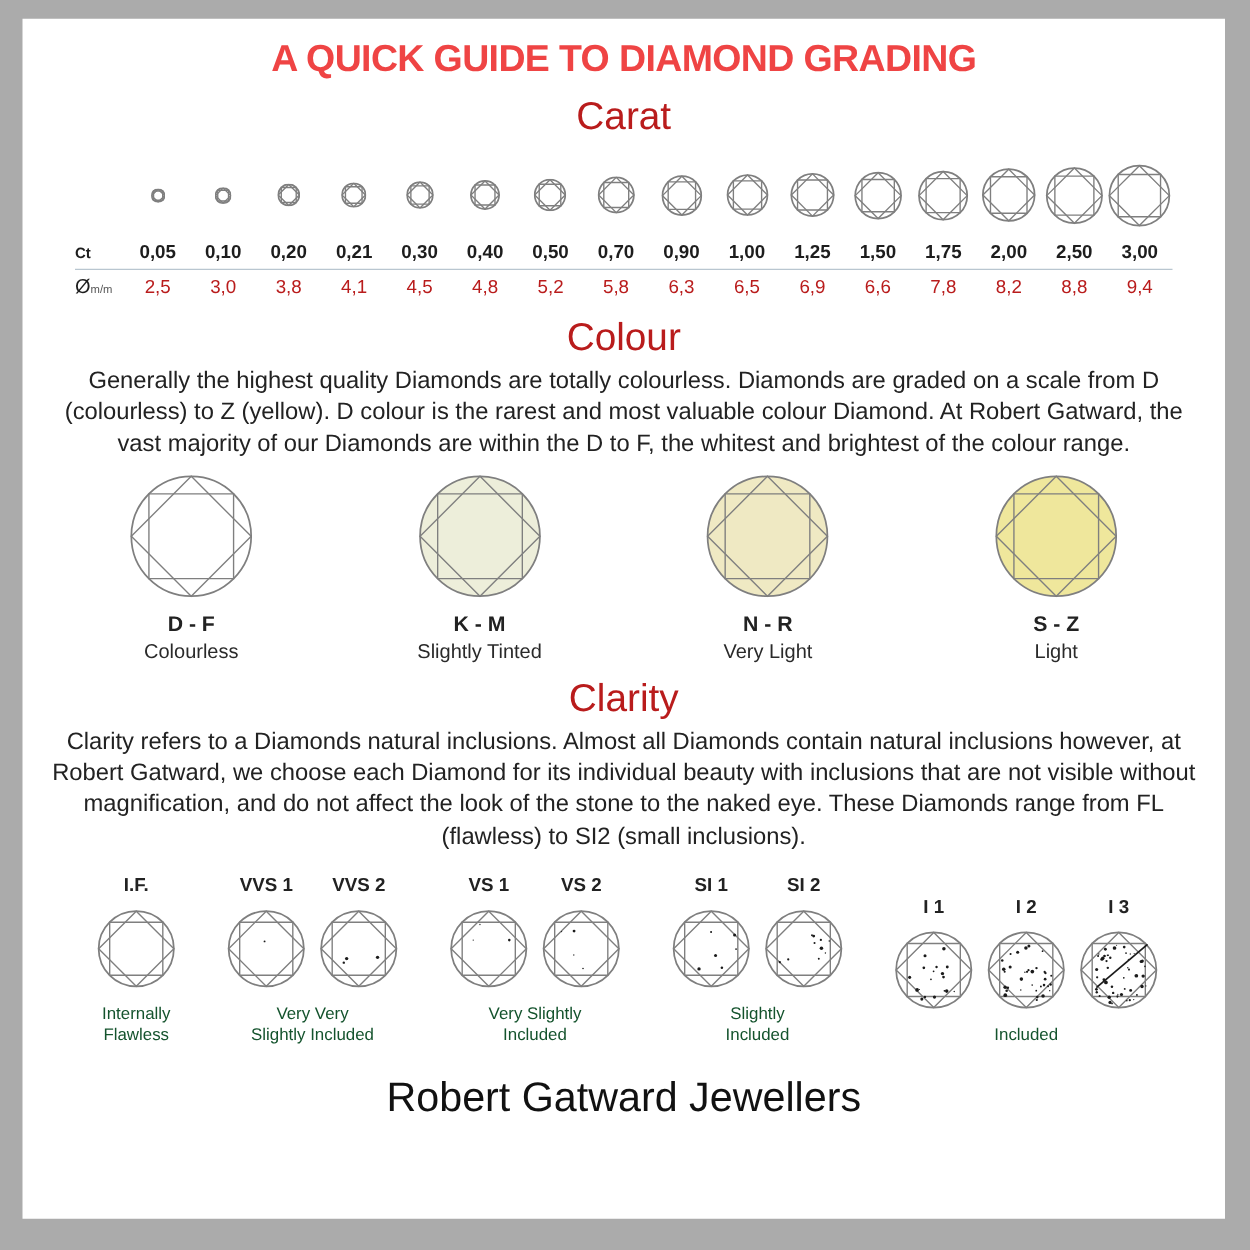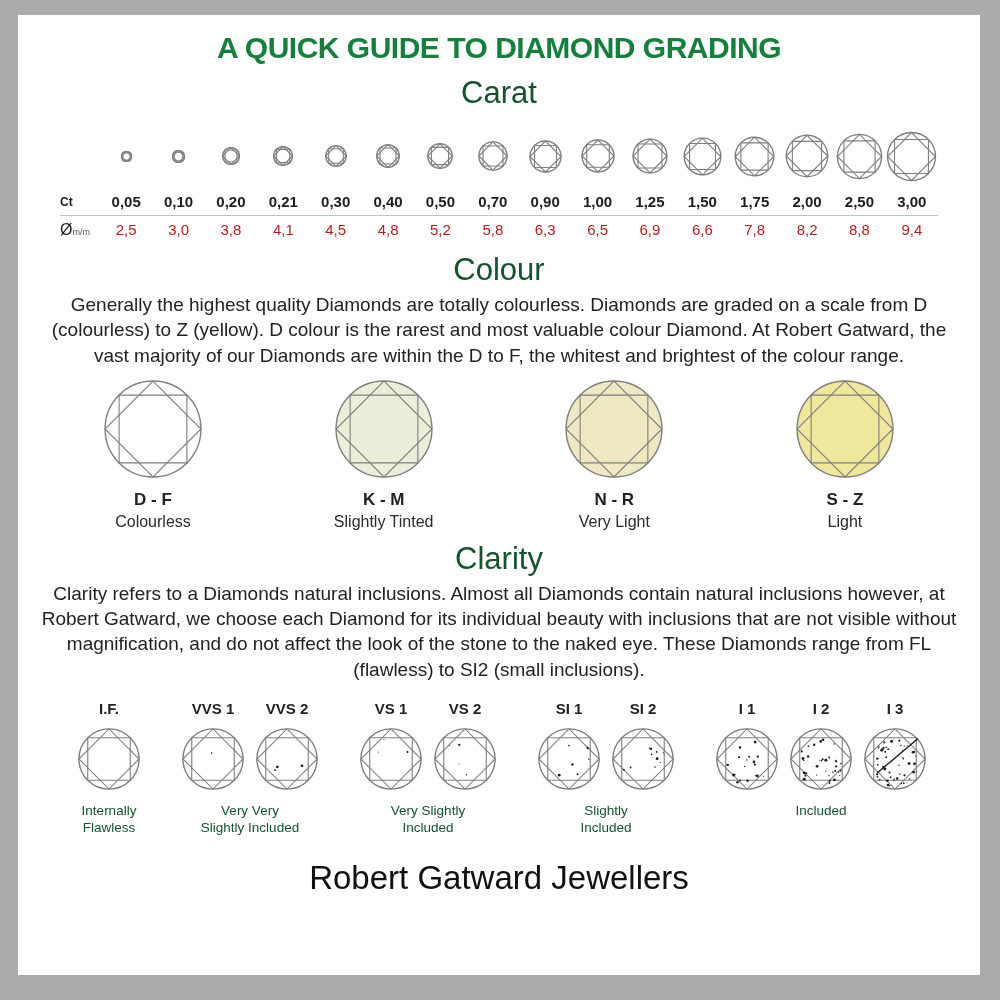--- a/index.html
+++ b/index.html
@@ -19,7 +19,7 @@
   .main-title{
     margin-top:16px;
     font-size:30px;font-weight:bold;letter-spacing:-0.5px;
-    color:#15803d;
+    color:#ef4444;
   }
   .section-heading{
     font-size:31px;font-weight:400;color:#14532d;

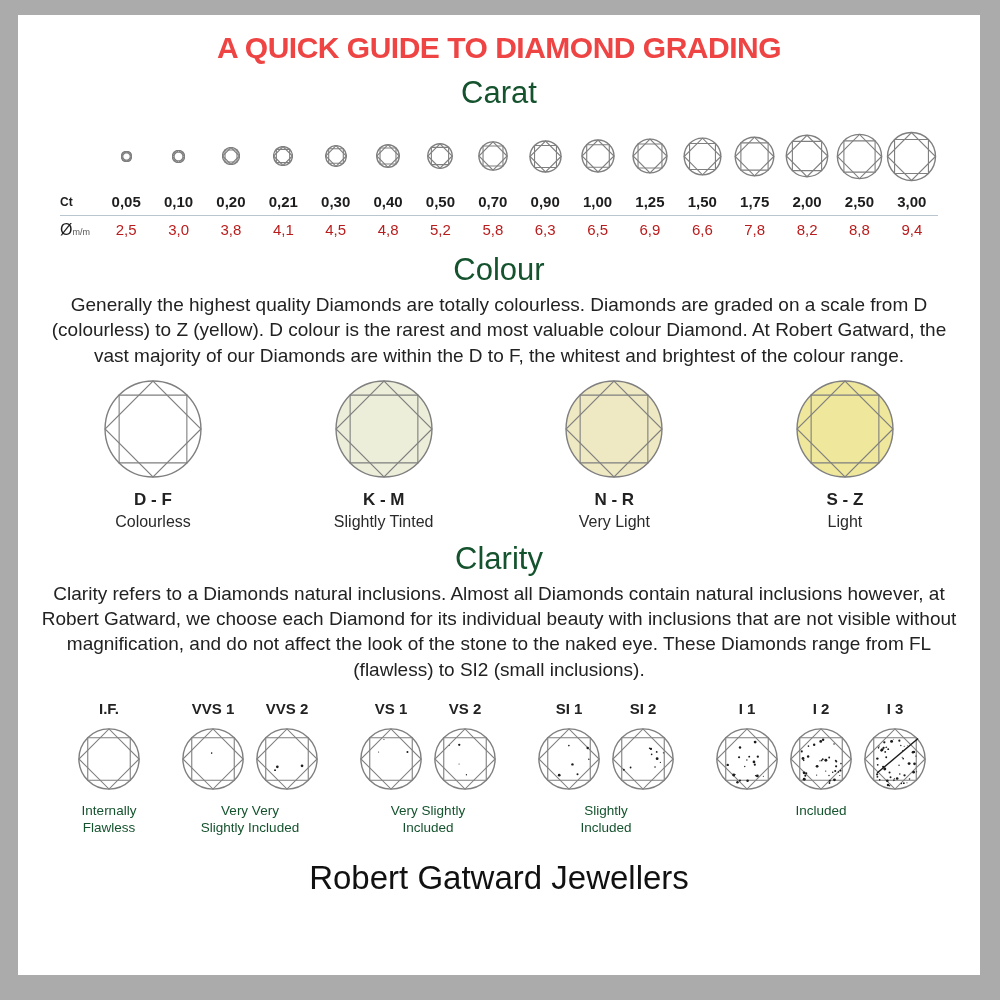--- a/index.html
+++ b/index.html
@@ -22,7 +22,7 @@
     color:#ef4444;
   }
   .section-heading{
-    font-size:31px;font-weight:400;color:#14532d;
+    font-size:31px;font-weight:400;color:#b91c1c;
     margin-top:10px;
   }
   .section-para{

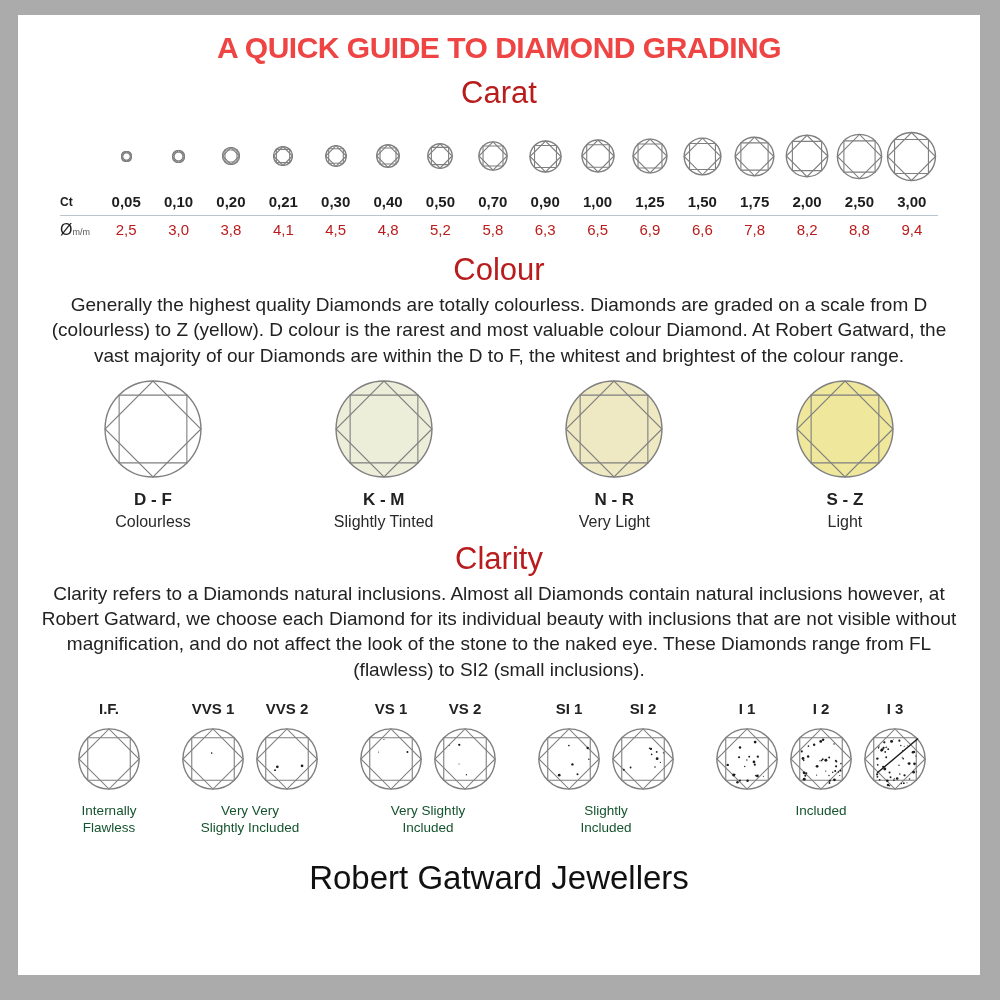--- a/index.html
+++ b/index.html
@@ -67,6 +67,7 @@
   .clarity-row{
     display:flex;justify-content:space-between;
     margin:18px 52px 0 58px;
+    align-items:flex-end;
   }
   .clarity-group{display:flex;flex-direction:column;align-items:center;}
   .clarity-gems{display:flex;gap:8px;}

